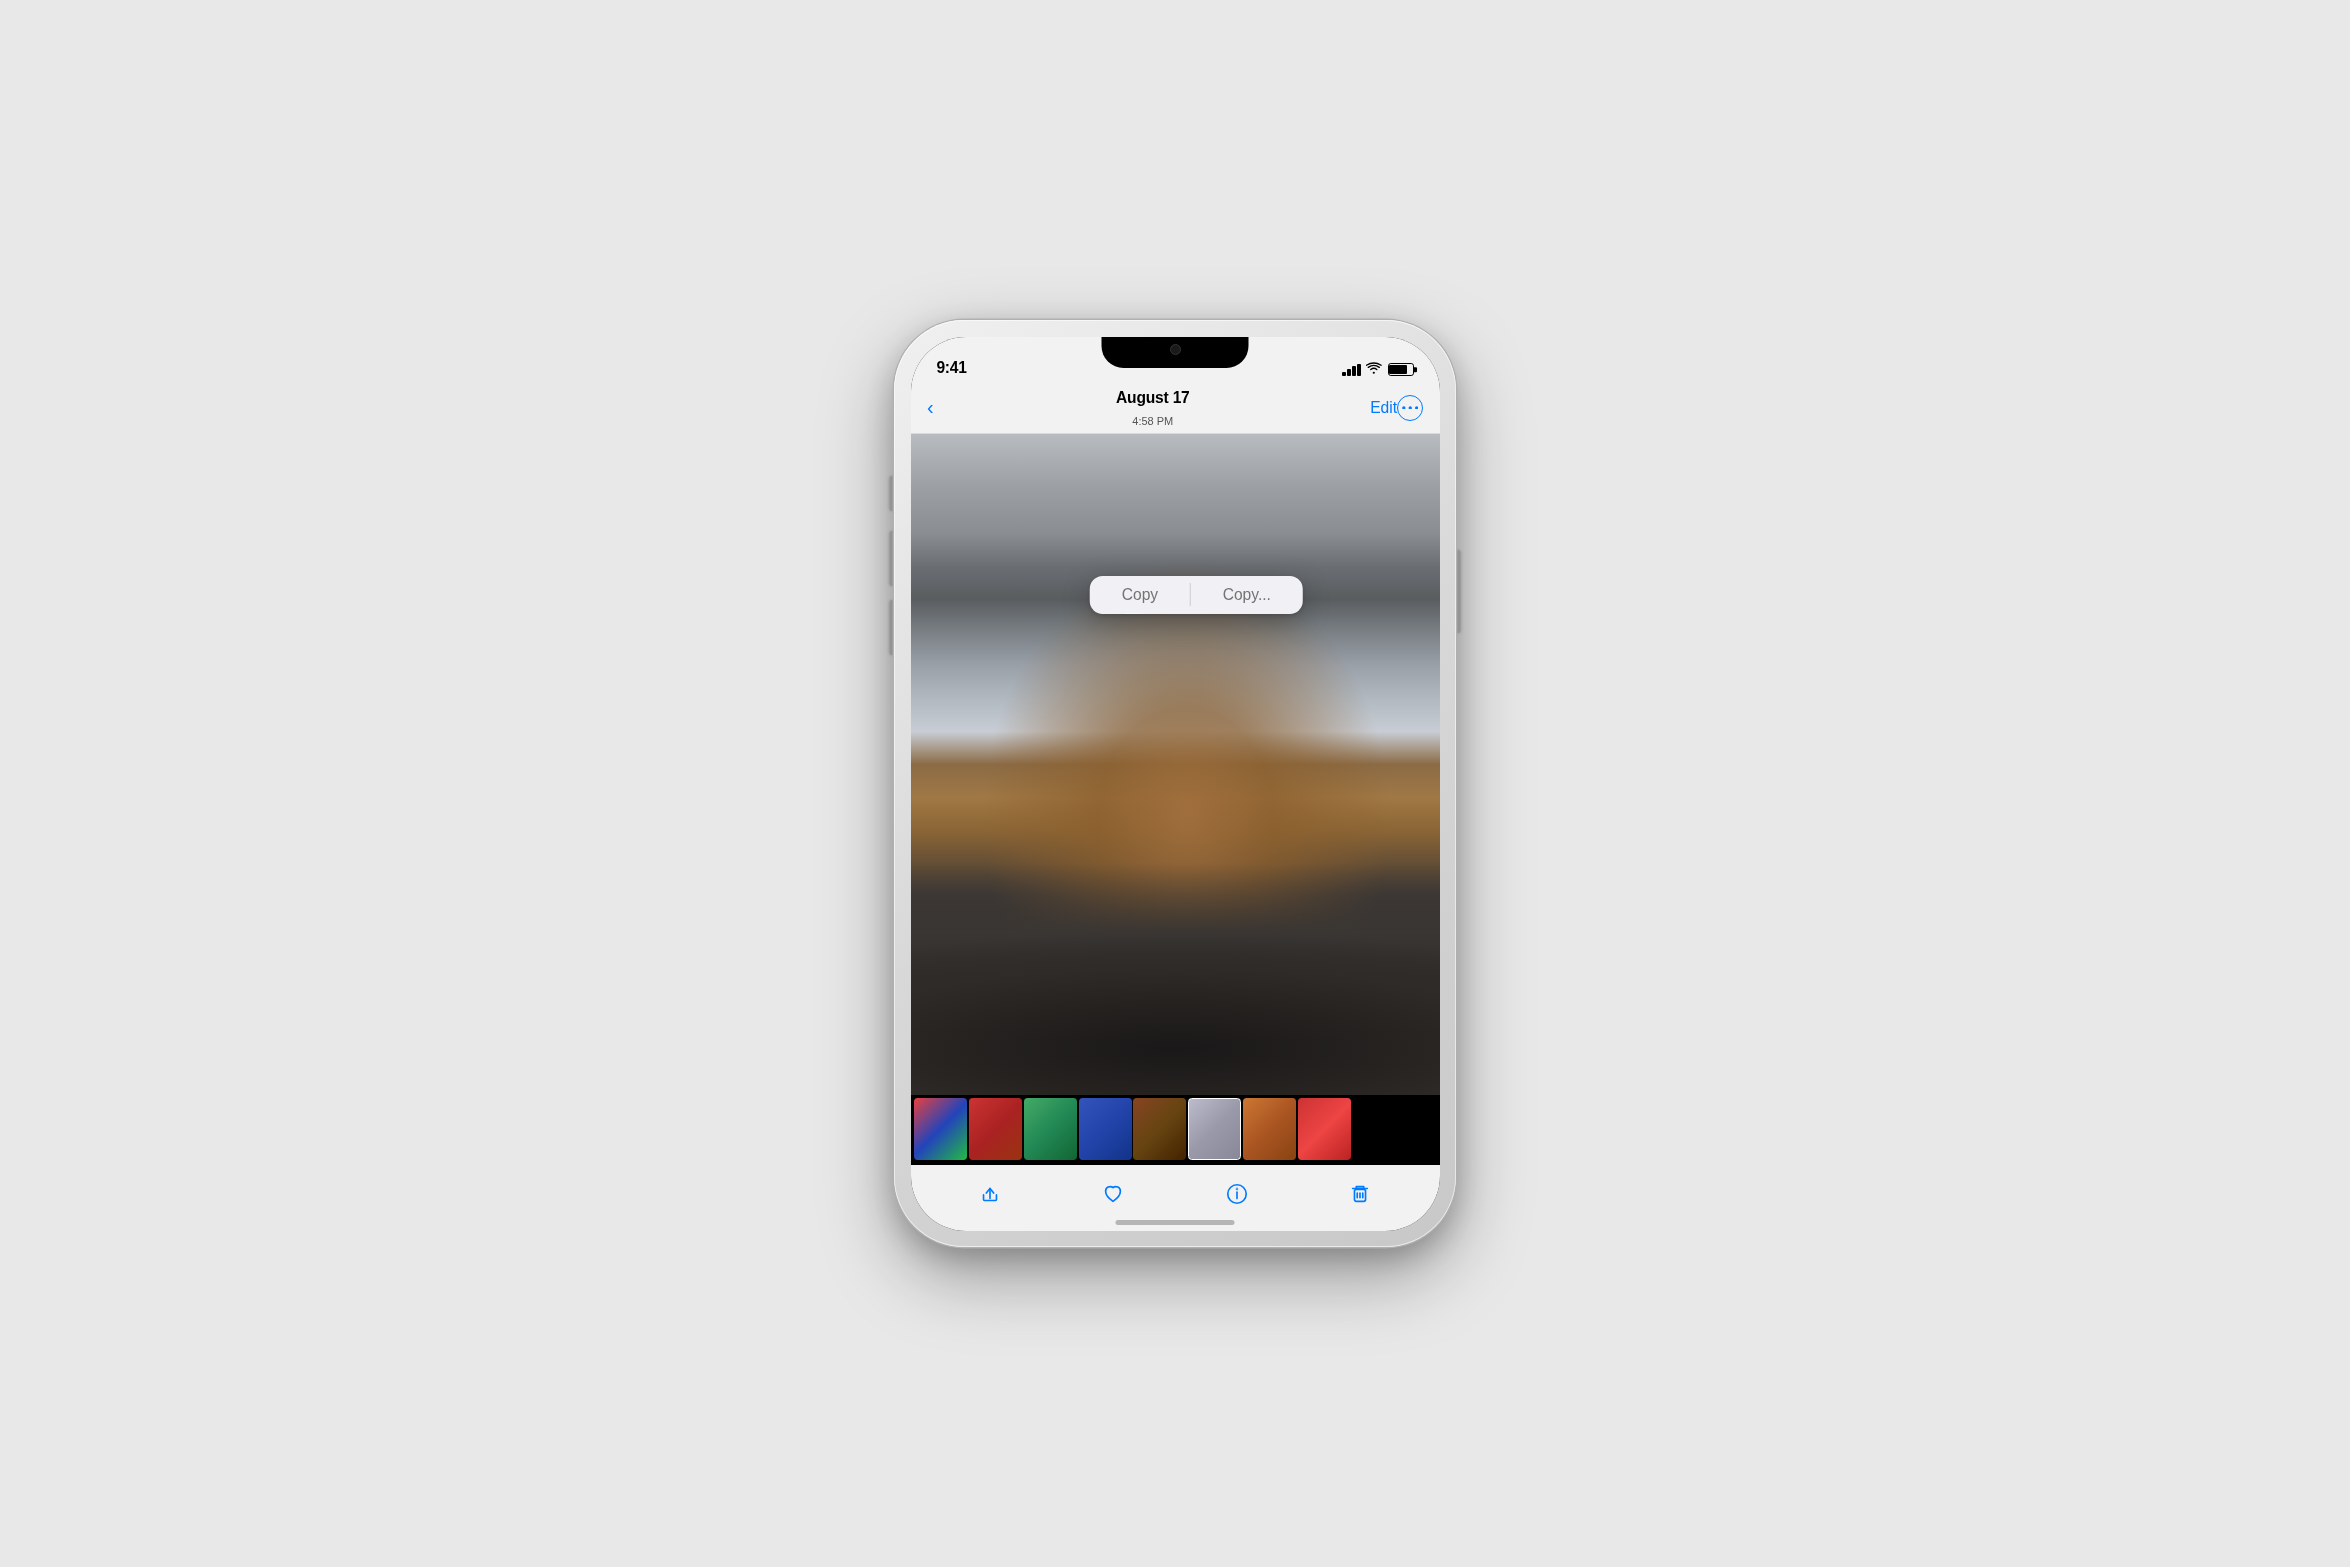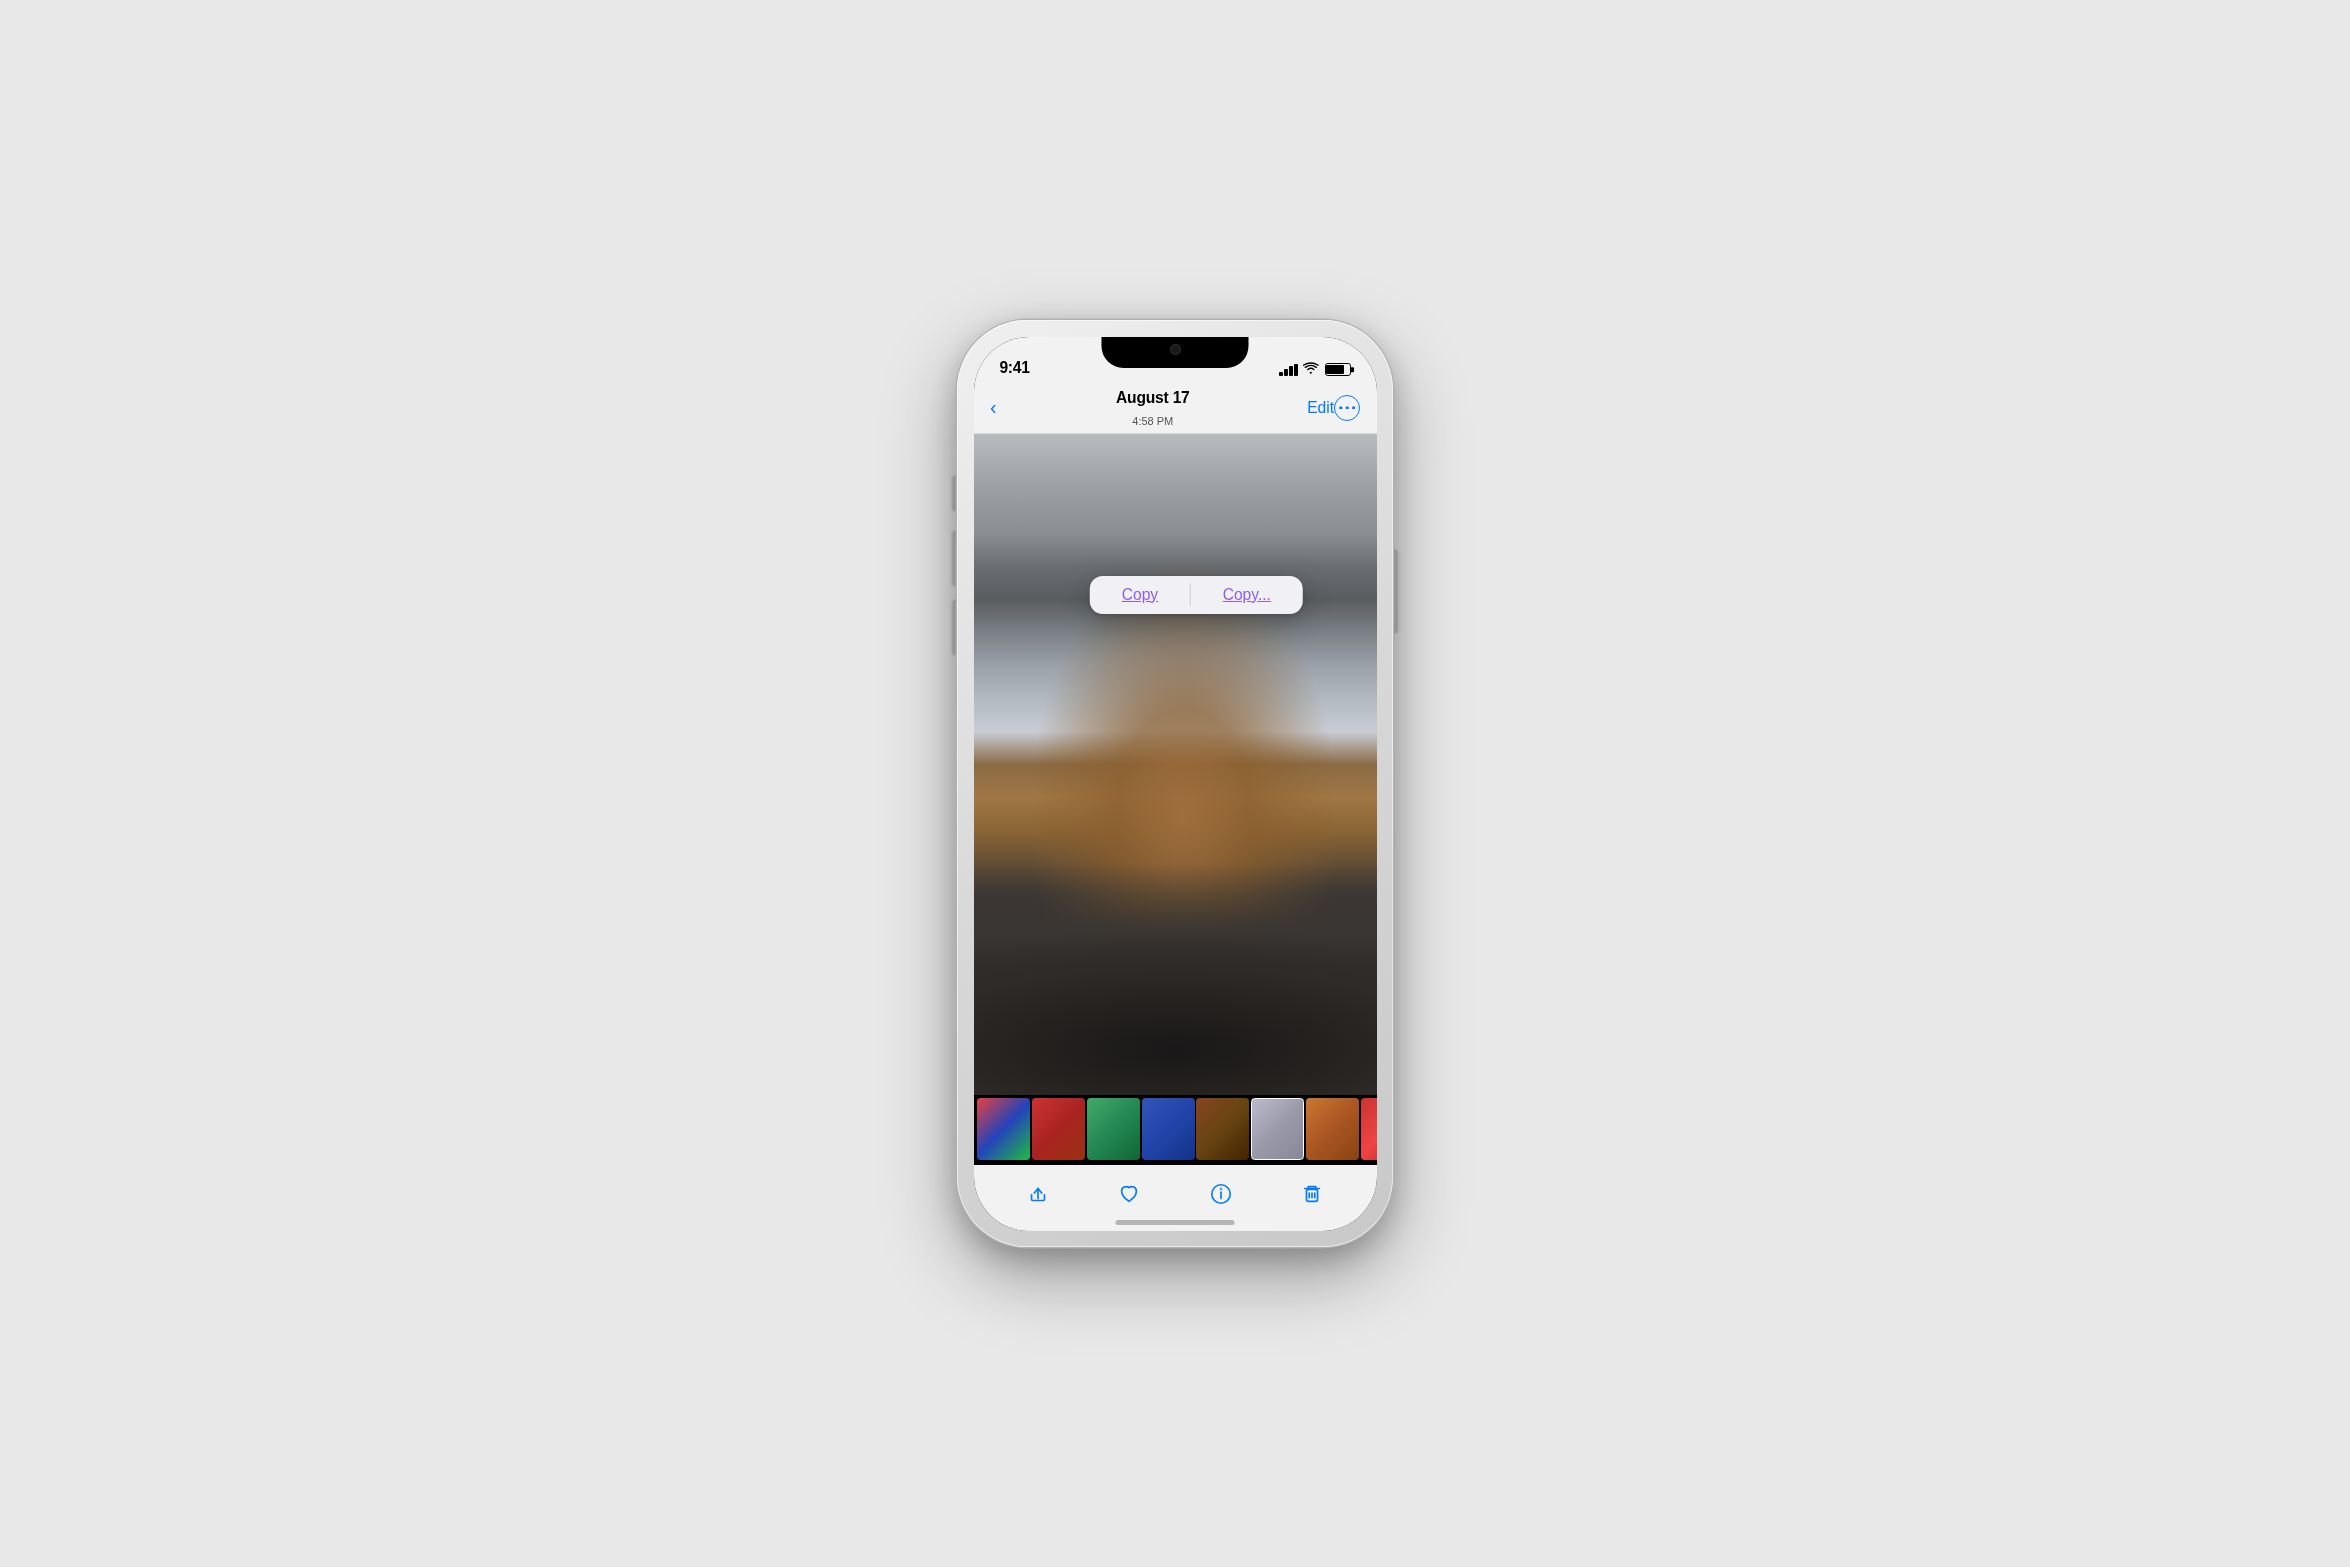--- a/index.html
+++ b/index.html
@@ -15,7 +15,7 @@
 
     .phone-wrapper {
       position: relative;
-      width: 436px;
+      width: 562px;
       height: 927px;
     }
 

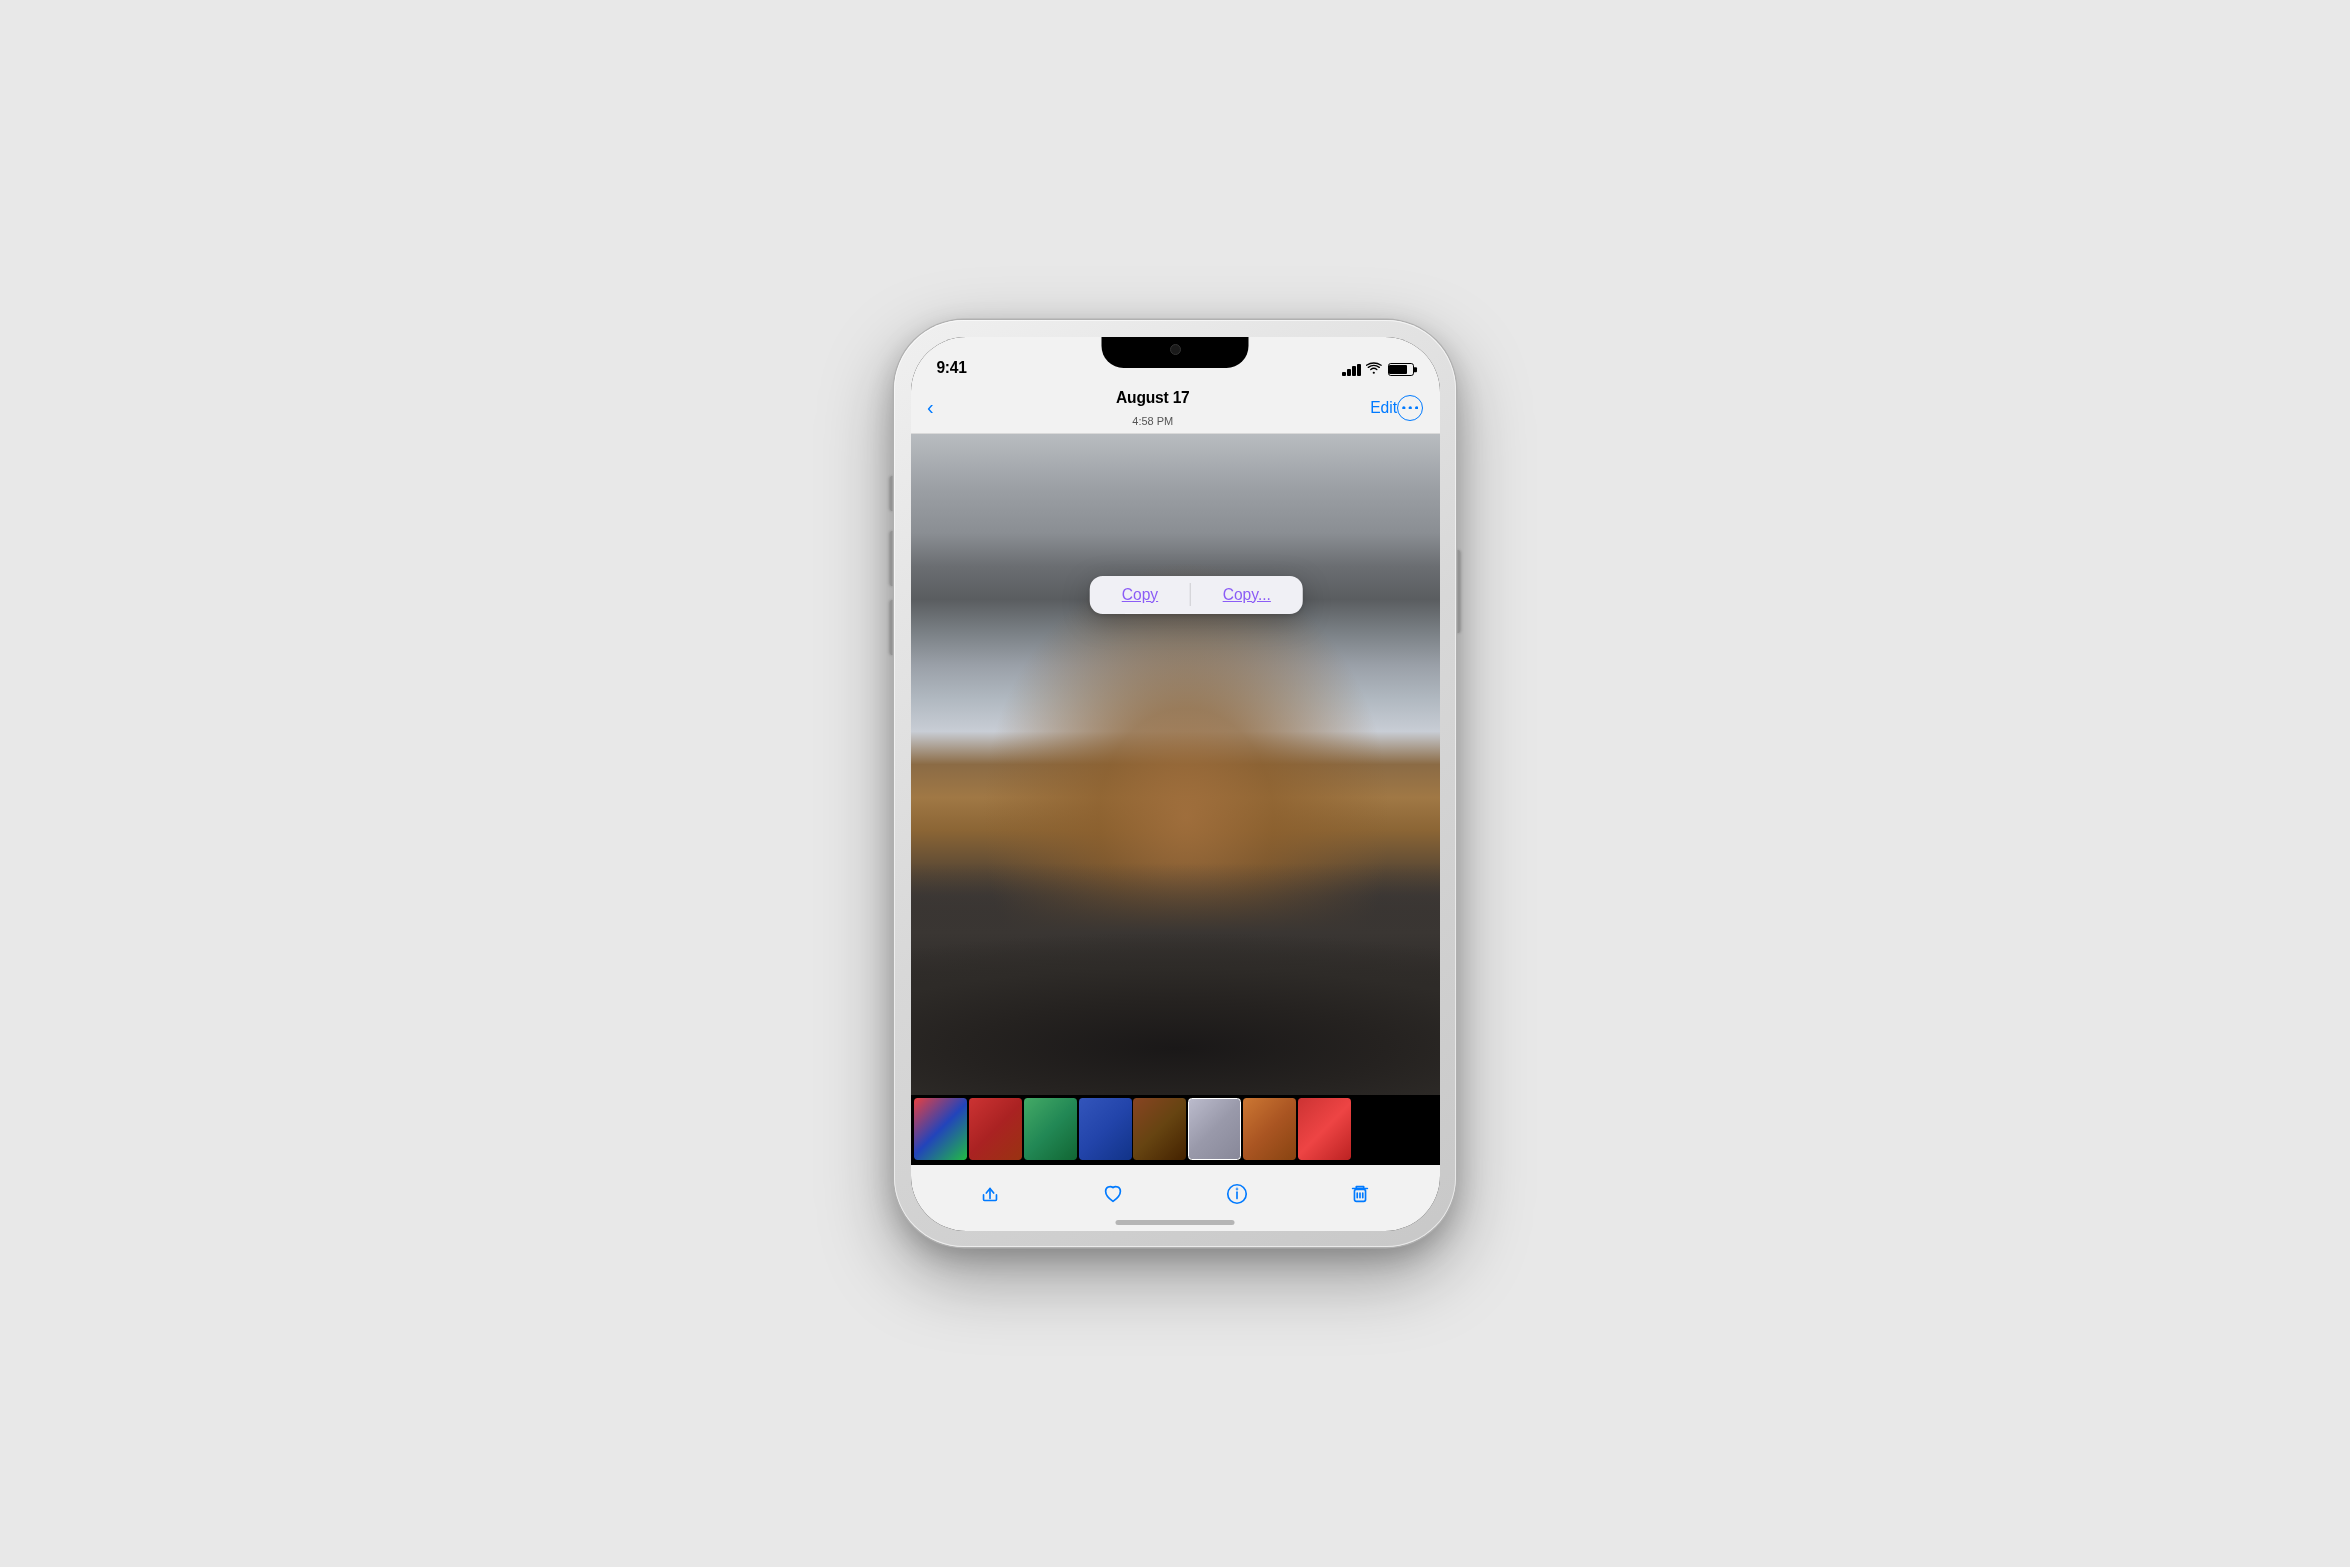--- a/index.html
+++ b/index.html
@@ -318,12 +318,11 @@
     .context-menu-item {
       padding: 10px 32px;
       font-size: 15.6px;
-      color: #8b5cf6;
+      color: #737373;
       cursor: pointer;
       display: flex;
       align-items: center;
       justify-content: center;
-      text-decoration: underline;
     }
     .context-menu-divider {
       width: 0.5px;

